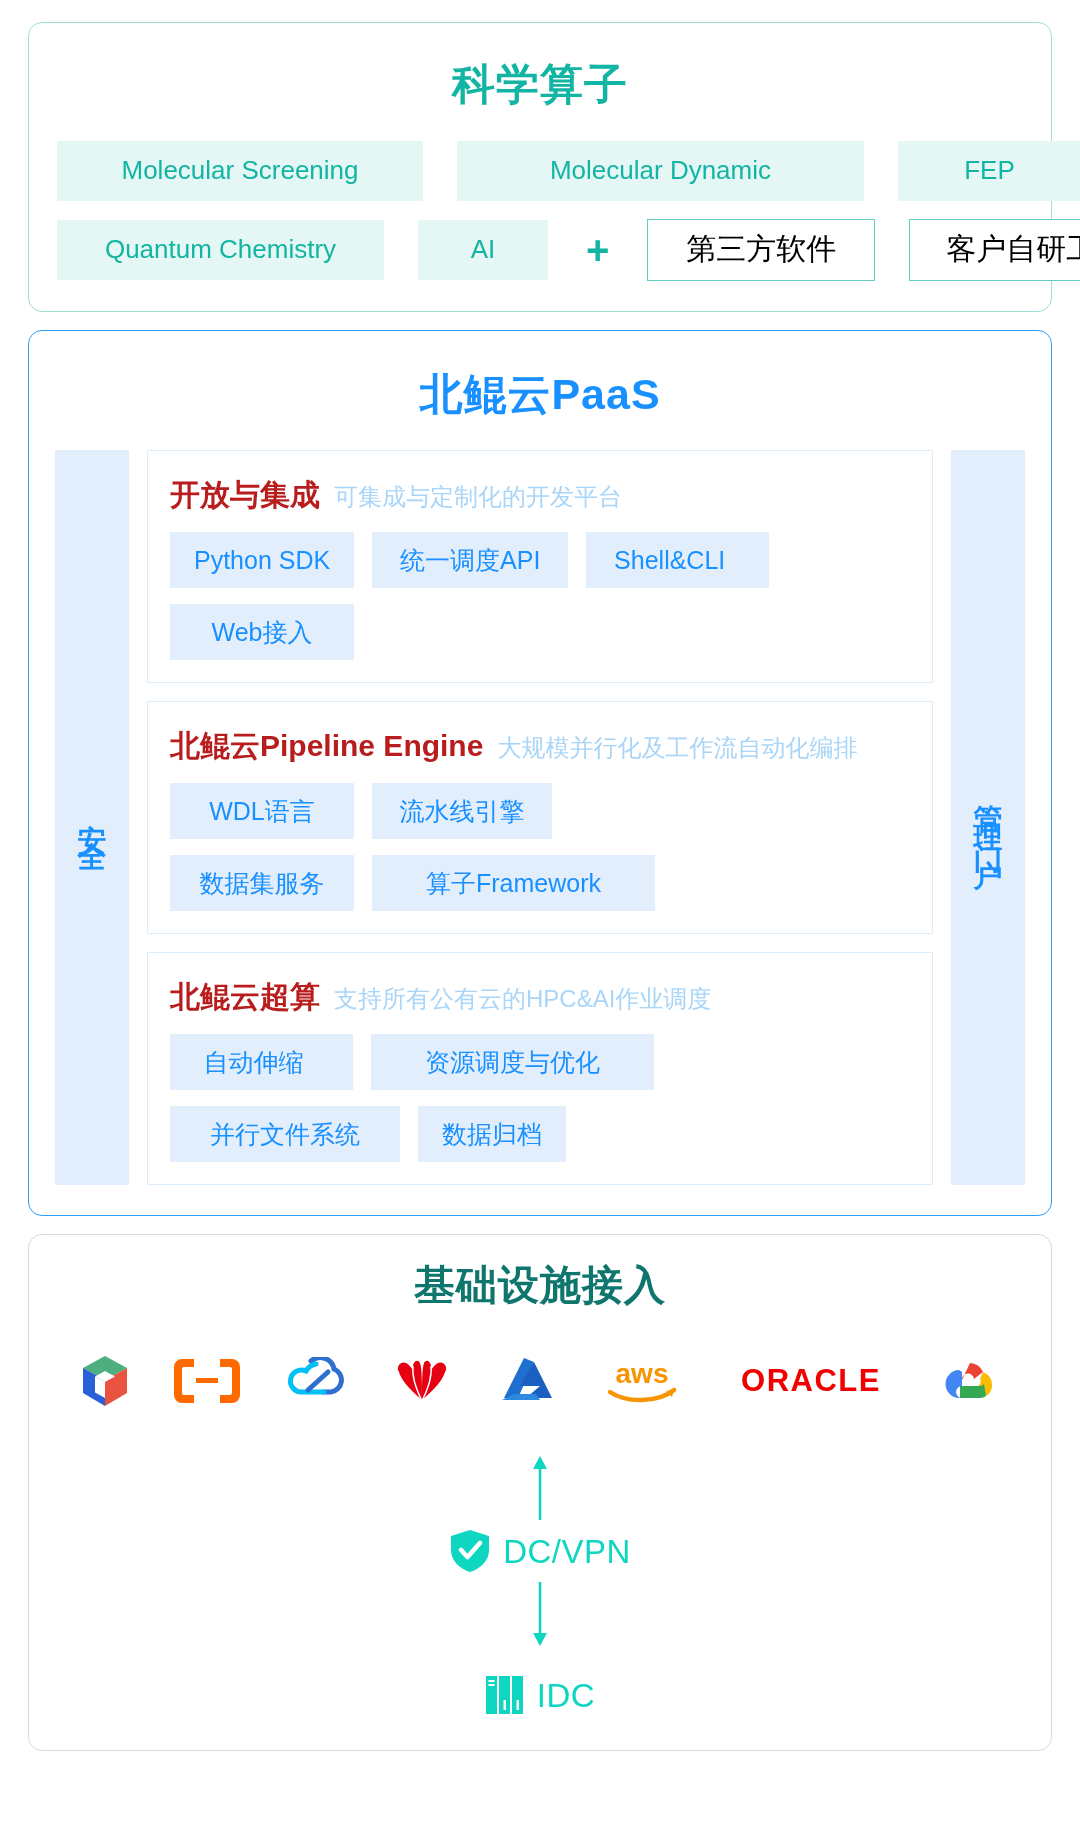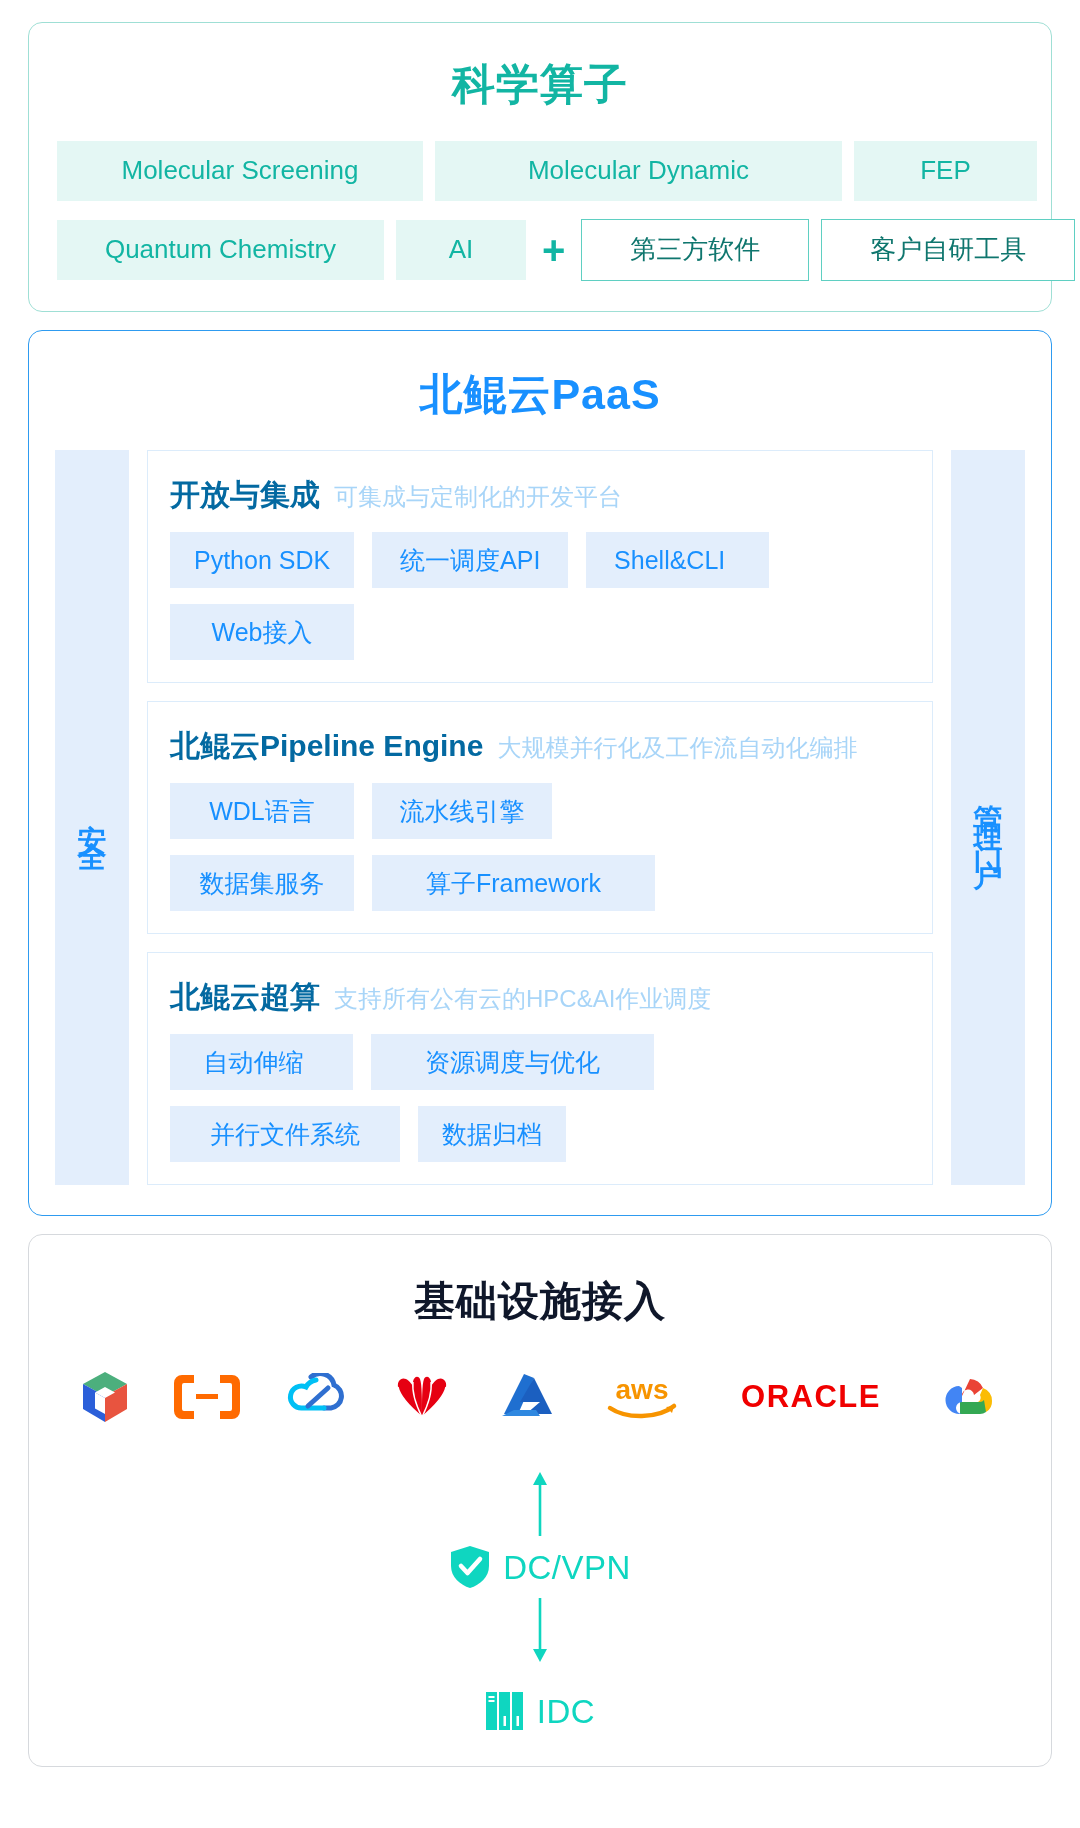--- a/index.html
+++ b/index.html
@@ -47,7 +47,7 @@
   .sci-row {
     display: flex;
     align-items: center;
-    gap: 12px;
+    gap: 34px;
     margin-bottom: 18px;
     justify-content: space-between;
   }

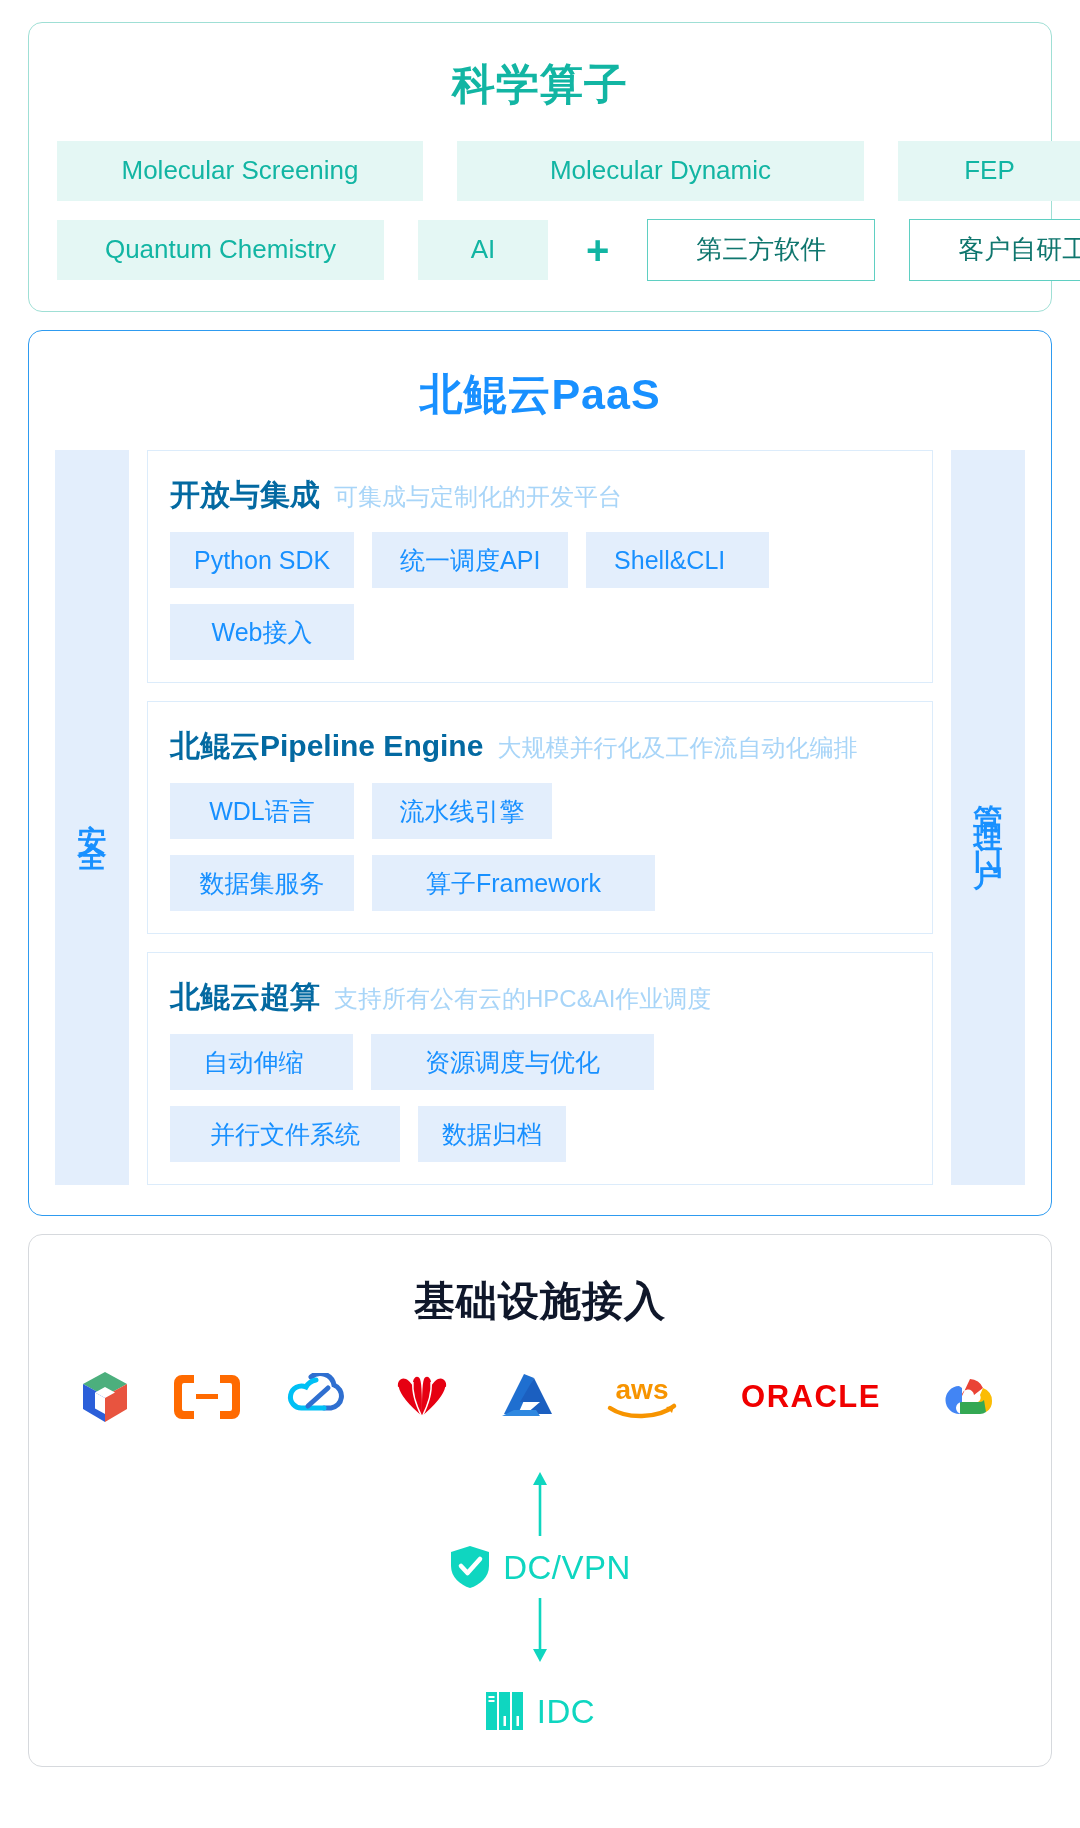--- a/index.html
+++ b/index.html
@@ -66,8 +66,8 @@
   .chip-sci-outline {
     background: #ffffff;
     border: 1.5px solid #5fcfc2;
-    color: #0f766e;
-    font-size: 26px;
+    color: #000000;
+    font-size: 30px;
     height: 60px;
     display: flex;
     align-items: center;

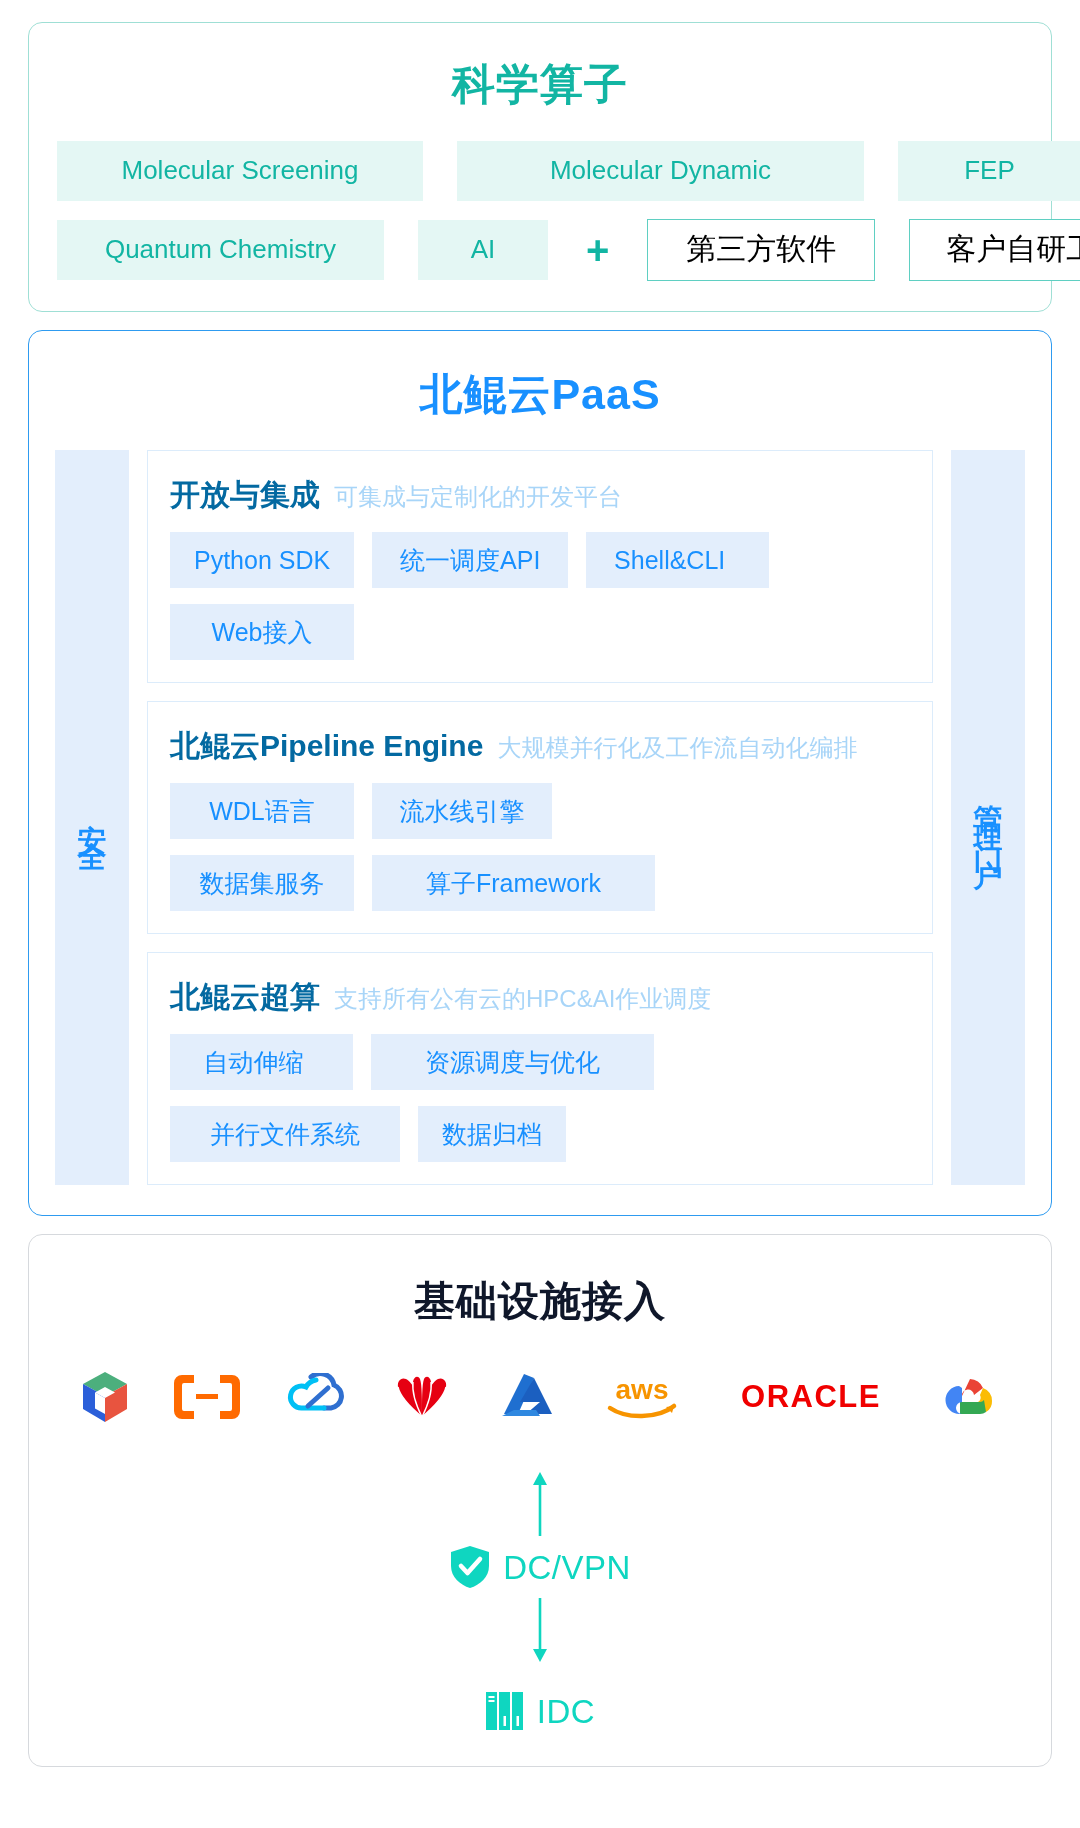--- a/index.html
+++ b/index.html
@@ -132,7 +132,7 @@
     flex-wrap: nowrap;
   }
   .panel-title {
-    color: #0369a1;
+    color: #b91c1c;
     font-size: 30px;
     font-weight: bold;
     white-space: nowrap;

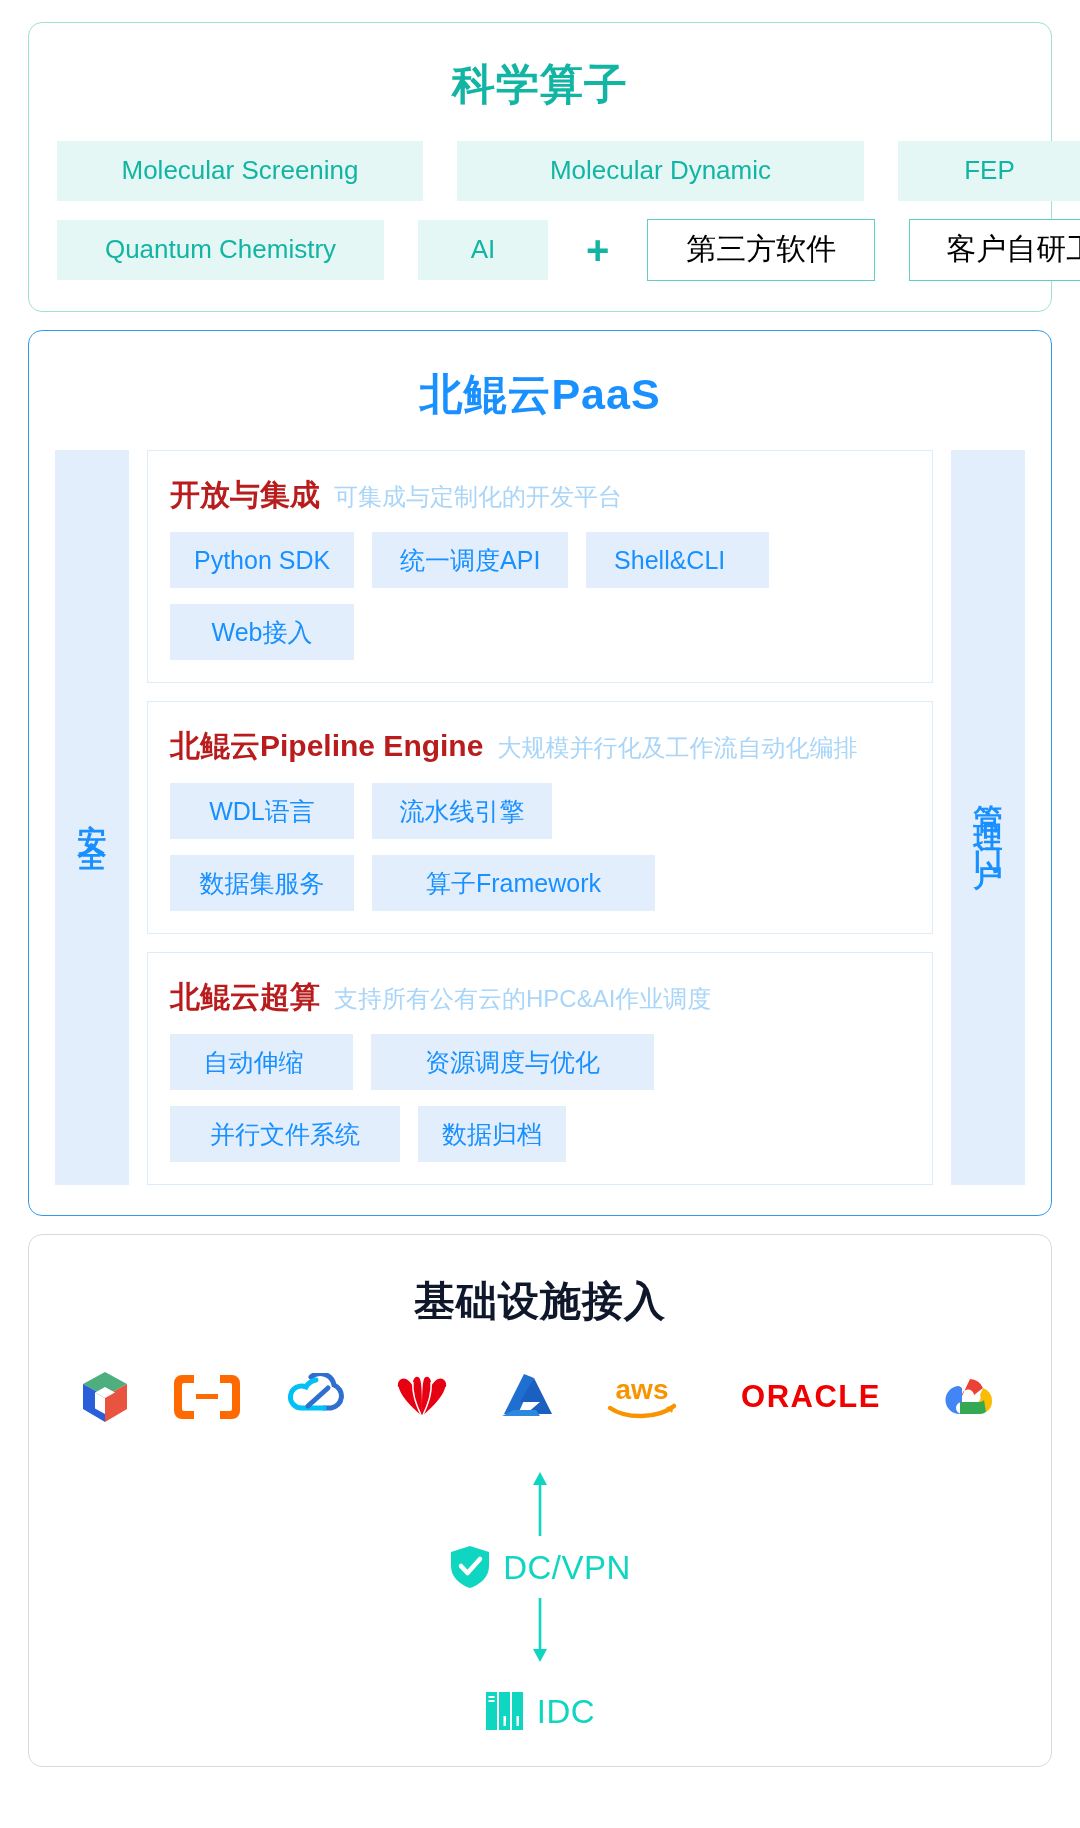--- a/index.html
+++ b/index.html
@@ -41,7 +41,7 @@
   }
   .title-science { color: #12b5a3; font-size: 43px; margin: 14px 0 30px 0; }
   .title-paas    { color: #1890ff; font-size: 43px; margin: 14px 0 30px 0; }
-  .title-infra   { color: #0f172a; font-size: 41px; margin: 16px 0 42px 0; }
+  .title-infra   { color: #0f766e; font-size: 41px; margin: 0 0 42px 0; }
 
   
   .sci-row {

